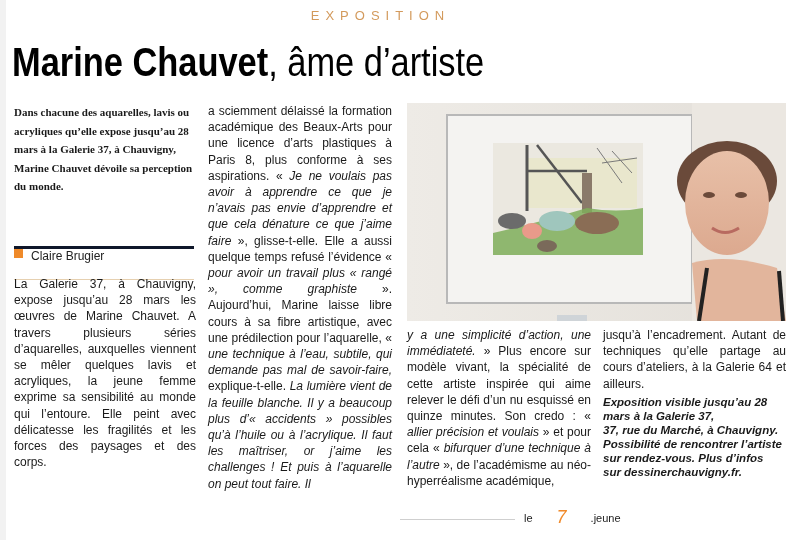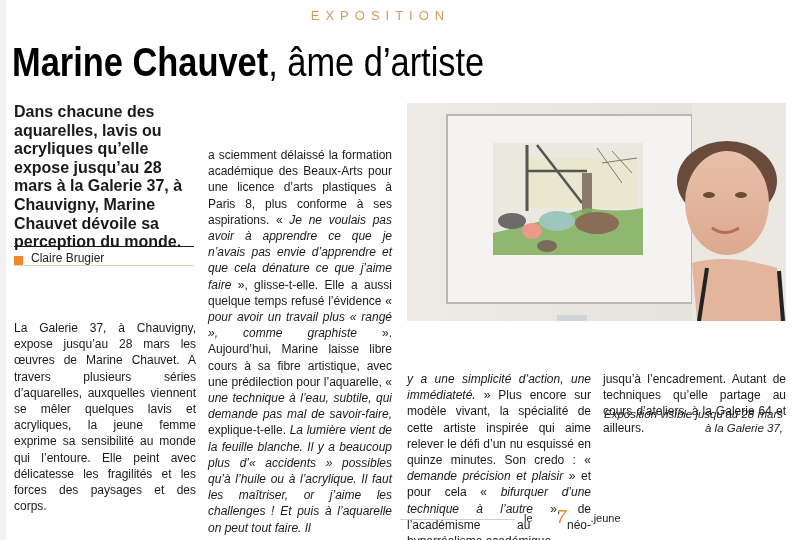--- a/index.html
+++ b/index.html
@@ -10,7 +10,7 @@
   .headline { position:absolute; top:38px; left:12px; font-family:"Liberation Sans", sans-serif; font-size:40px; line-height:48px; color:#000; transform:scaleX(0.86); transform-origin:left top; white-space:nowrap; }
   .headline b { font-weight:bold; }
   .headline span.light { font-weight:normal; }
-  .lede { position:absolute; top:103px; left:14px; width:180px; font-family:Liberation Sans, sans-serif; font-weight:bold; font-size:16px; line-height:18.6px; color:#1a1a1a; }
+  .lede { position:absolute; top:103px; left:14px; width:180px; font-family:Liberation Serif, serif; font-weight:bold; font-size:11px; line-height:18.6px; color:#1a1a1a; }
   .byline { position:absolute; top:246px; left:14px; width:180px; height:20px; border-top:1px solid #0f172a; border-bottom:1px solid #e6d0b0; display:flex; align-items:flex-end; font-family:"Liberation Sans", sans-serif; font-size:12px; color:#222; }
   .byline .sq { width:9px; height:9px; background:#ef8a2a; margin:0 8px 0 0; }
   .col { position:absolute; font-family:"Liberation Sans", sans-serif; font-size:12px; line-height:16.2px; text-align:justify; color:#1a1a1a;margin-top:44px; }

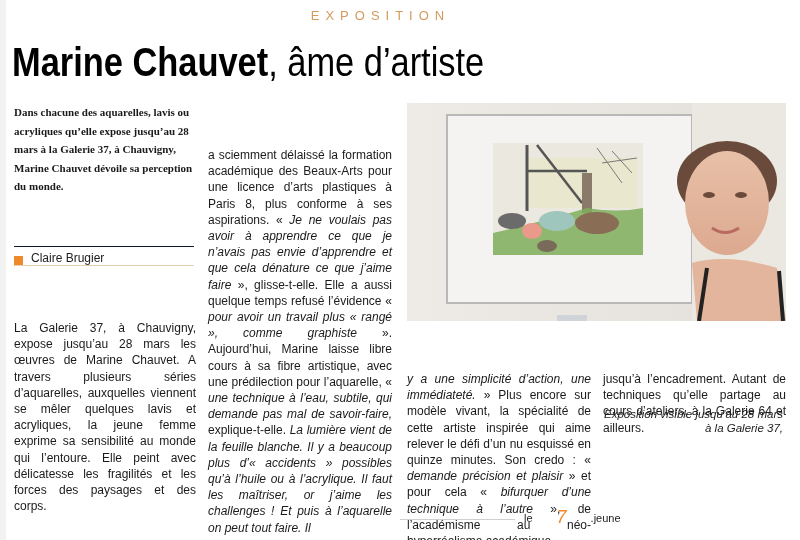--- a/index.html
+++ b/index.html
@@ -13,7 +13,7 @@
   .lede { position:absolute; top:103px; left:14px; width:180px; font-family:Liberation Serif, serif; font-weight:bold; font-size:11px; line-height:18.6px; color:#1a1a1a; }
   .byline { position:absolute; top:246px; left:14px; width:180px; height:20px; border-top:1px solid #0f172a; border-bottom:1px solid #e6d0b0; display:flex; align-items:flex-end; font-family:"Liberation Sans", sans-serif; font-size:12px; color:#222; }
   .byline .sq { width:9px; height:9px; background:#ef8a2a; margin:0 8px 0 0; }
-  .col { position:absolute; font-family:"Liberation Sans", sans-serif; font-size:12px; line-height:16.2px; text-align:justify; color:#1a1a1a;margin-top:44px; }
+  .col { position:absolute; font-family:"Liberation Sans", sans-serif; font-size:12px; line-height:16.2px; text-align:justify; color:#1a1a1a; }
   .col p { margin:0; }
   .col i { font-style:italic; }
   .c1 { top:276px; left:14px; width:182px; }

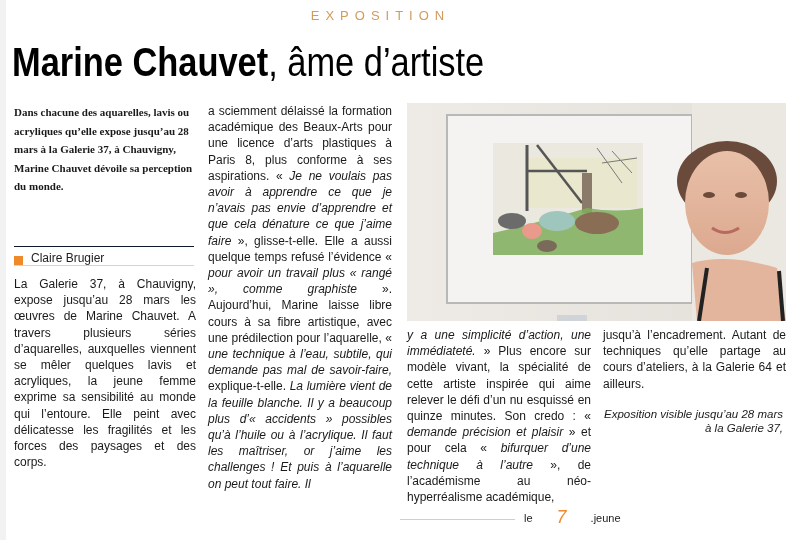--- a/index.html
+++ b/index.html
@@ -11,7 +11,7 @@
   .headline b { font-weight:bold; }
   .headline span.light { font-weight:normal; }
   .lede { position:absolute; top:103px; left:14px; width:180px; font-family:Liberation Serif, serif; font-weight:bold; font-size:11px; line-height:18.6px; color:#1a1a1a; }
-  .byline { position:absolute; top:246px; left:14px; width:180px; height:20px; border-top:1px solid #0f172a; border-bottom:1px solid #e6d0b0; display:flex; align-items:flex-end; font-family:"Liberation Sans", sans-serif; font-size:12px; color:#222; }
+  .byline { position:absolute; top:246px; left:14px; width:180px; height:34px; border-top:3px solid #0f172a; border-bottom:1px solid #e6d0b0; display:flex; align-items:flex-start; font-family:"Liberation Sans", sans-serif; font-size:12px; color:#222; }
   .byline .sq { width:9px; height:9px; background:#ef8a2a; margin:0 8px 0 0; }
   .col { position:absolute; font-family:"Liberation Sans", sans-serif; font-size:12px; line-height:16.2px; text-align:justify; color:#1a1a1a; }
   .col p { margin:0; }

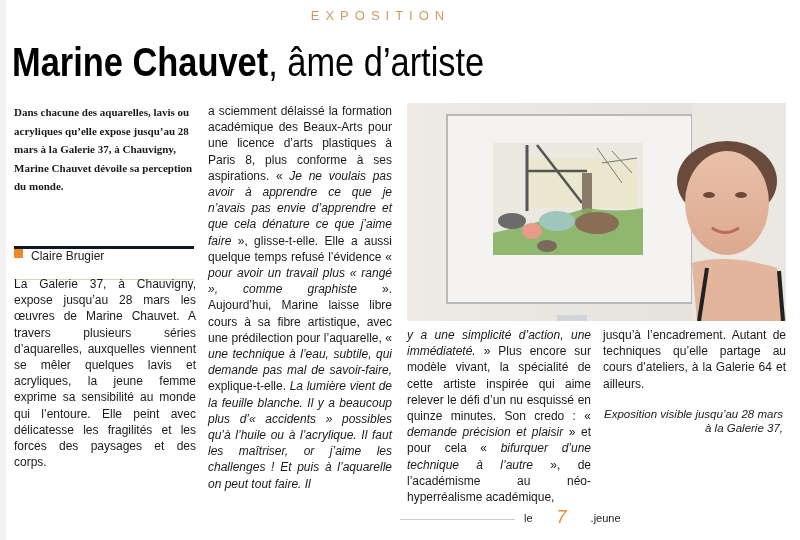--- a/index.html
+++ b/index.html
@@ -20,7 +20,7 @@
   .c2 { top:103px; left:208px; width:184px; }
   .c3 { top:327px; left:407px; width:184px; }
   .c4 { top:327px; left:603px; width:183px; }
-  .info { position:absolute; top:407px; left:603px; width:180px; font-family:"Liberation Sans", sans-serif; font-style:italic; font-size:11.5px; line-height:14px; text-align:right; color:#1a1a1a; }
+  .info { position:absolute; top:395px; left:603px; width:180px; font-family:"Liberation Sans", sans-serif; font-style:italic; font-size:11.5px; line-height:14px; text-align:left; color:#1a1a1a;font-weight:bold; }
   .photo { position:absolute; top:103px; left:407px; width:379px; height:218px; background:#e9e6e1; overflow:hidden; }
   .footer-line { position:absolute; top:519px; left:400px; width:115px; height:1px; background:#cfcfcf; }
   .footer { position:absolute; top:510px; left:524px; font-family:"Liberation Sans", sans-serif; font-size:11px; color:#222; white-space:nowrap; display:flex; align-items:flex-end;gap:23px; }

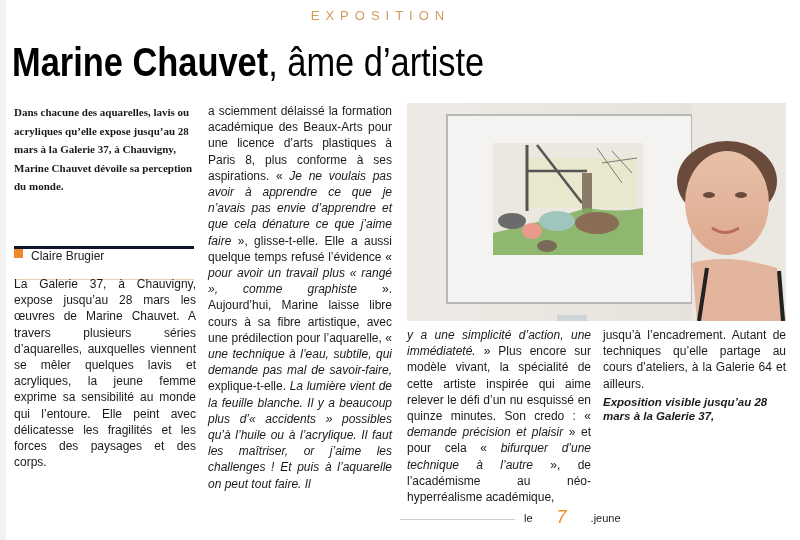--- a/index.html
+++ b/index.html
@@ -93,7 +93,7 @@
 </div>
 
 <div class="col c3">
-  <p><i>y a une simplicité d’action, une immédiateté.</i><span> » Plus encore sur modèle vivant, la spécialité de cette artiste inspirée qui aime relever le défi d’un nu esquissé en quinze minutes. Son credo : « </span><i>demande précision et plaisir</i><span> » et pour cela « </span><i>bifurquer d’une technique à l’autre</i><span> », de l’académisme au néo-hyperréalisme académique,</span></p>
+  <p><i>y a une simplicité d’action, une immédiateté.</i><span> » Plus encore sur modèle vivant, la spécialité de cette artiste inspirée qui aime relever le défi d’un nu esquissé en quinze minutes. Son credo : « </span><i>allier précision et voulais</i><span> » et pour cela « </span><i>bifurquer d’une technique à l’autre</i><span> », de l’académisme au néo-hyperréalisme académique,</span></p>
 </div>
 
 <div class="col c4">

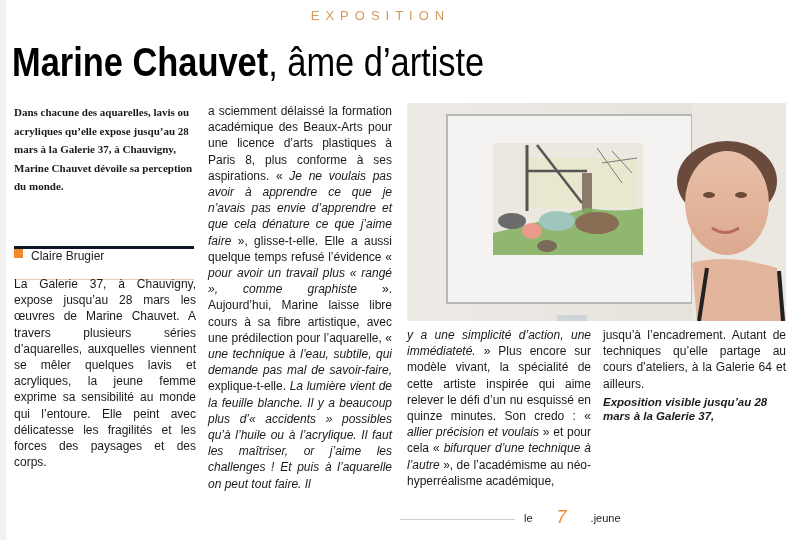--- a/index.html
+++ b/index.html
@@ -102,6 +102,7 @@
 
 <div class="info">
   <div>Exposition visible jusqu’au 28 mars à la Galerie 37,</div>
+  <div>37, rue du Marché, à Chauvigny.</div>
 </div>
 
 <div class="footer-line"></div>

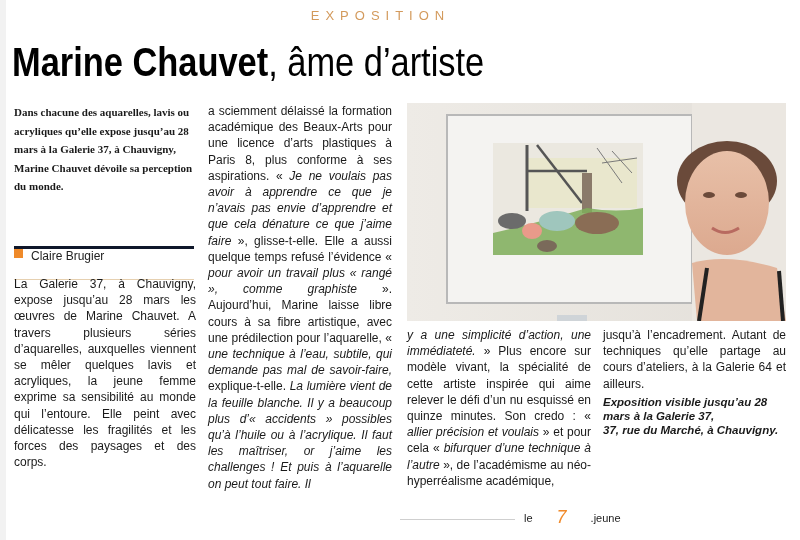--- a/index.html
+++ b/index.html
@@ -103,6 +103,7 @@
 <div class="info">
   <div>Exposition visible jusqu’au 28 mars à la Galerie 37,</div>
   <div>37, rue du Marché, à Chauvigny.</div>
+  <div>Possibilité de rencontrer l’artiste sur rendez-vous. Plus d’infos sur dessinerchauvigny.fr.</div>
 </div>
 
 <div class="footer-line"></div>

